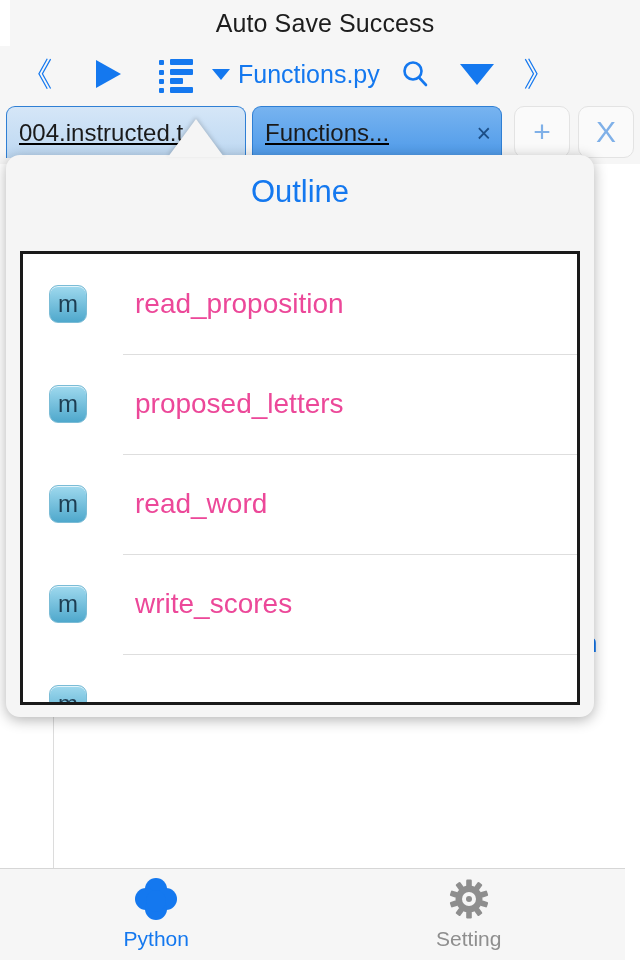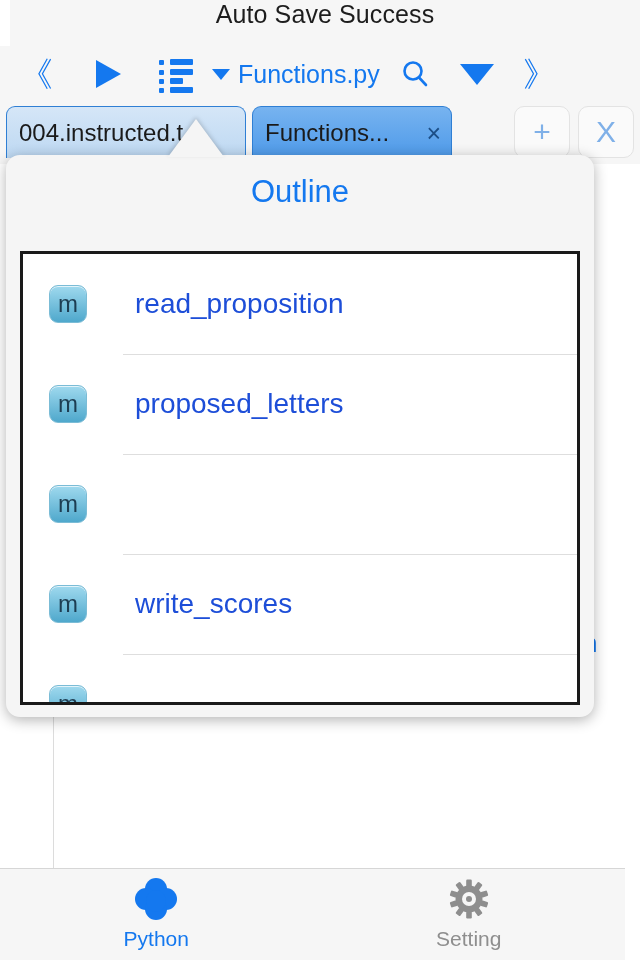--- a/index.html
+++ b/index.html
@@ -19,7 +19,7 @@
   .statusbar {
     position: absolute; top: 0; left: 10px; right: 0; height: 46px;
     background: #f6f6f6;
-    display: flex; justify-content: center;
+    display: flex; align-items: center; justify-content: center;
   }
   .status-text {
     font-size: 25px; color: #1d1d1d; letter-spacing: .1px;

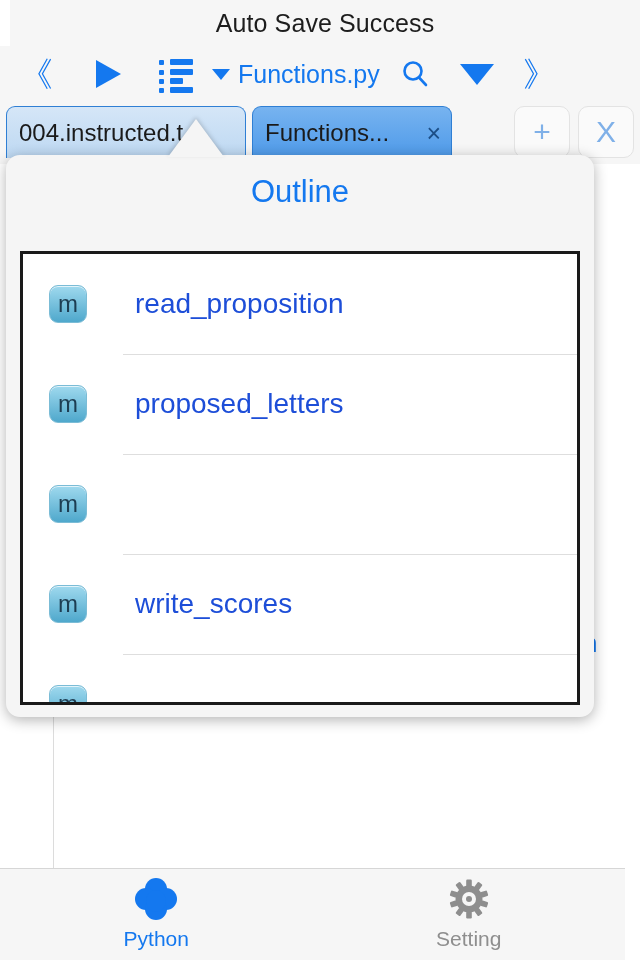--- a/index.html
+++ b/index.html
@@ -78,7 +78,7 @@
     height: 52px; border-radius: 9px 9px 0 0;
     border: 1px solid #2f7fd4; border-bottom: none;
     display: flex; align-items: center; padding: 0 12px;
-    position: relative; overflow: hidden;
+    position: relative; overflow: hidden; text-decoration: underline;
   }
   .tab-inactive {
     width: 240px;

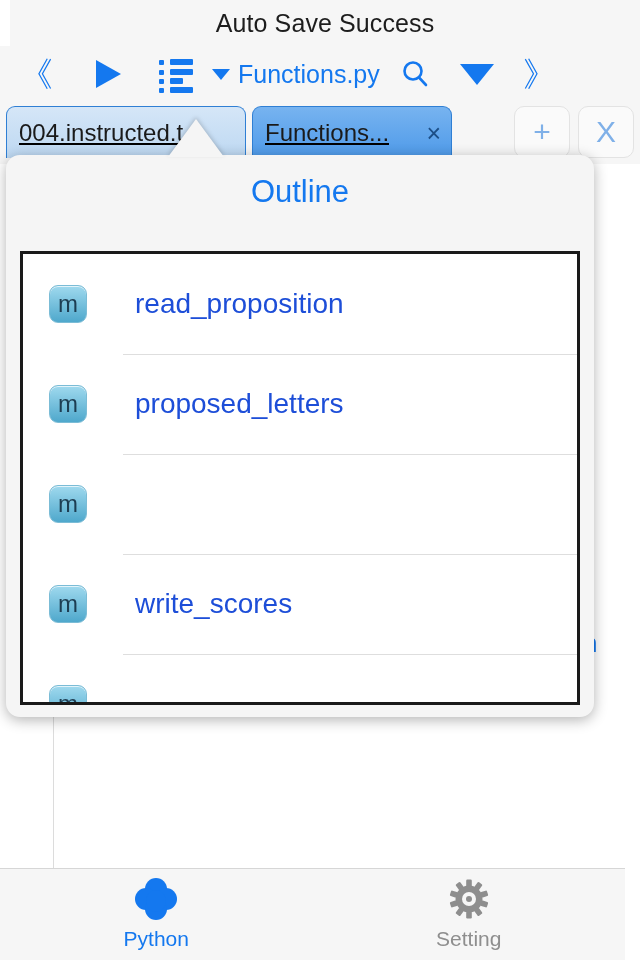--- a/index.html
+++ b/index.html
@@ -86,7 +86,7 @@
     margin-right: 6px;
   }
   .tab-active {
-    width: 200px;
+    width: 250px;
     background: linear-gradient(#77b3f0, #4e9ae9);
   }
   .tab-label {

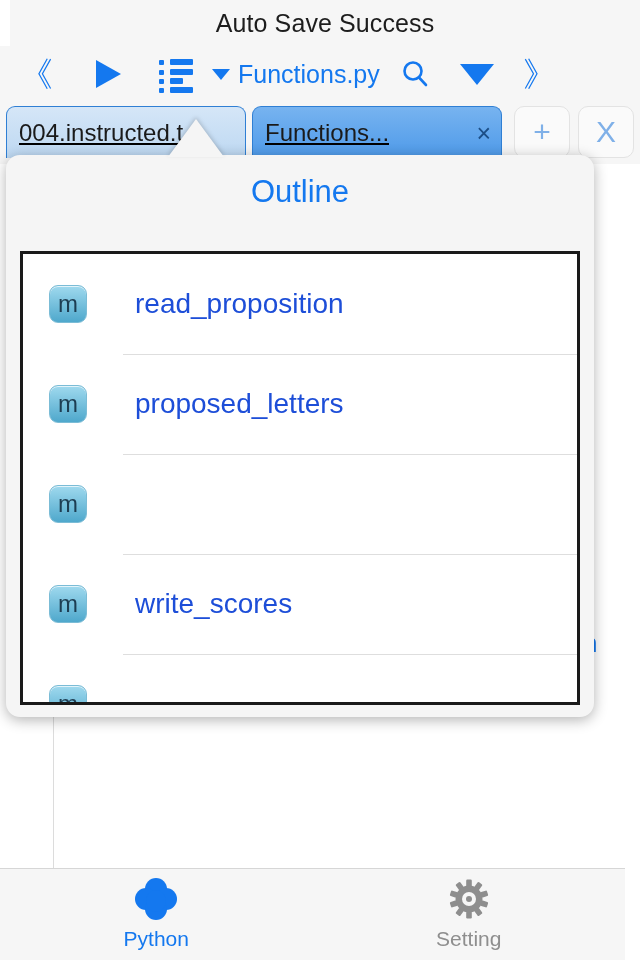--- a/index.html
+++ b/index.html
@@ -172,7 +172,7 @@
     box-shadow: inset 0 1px 0 rgba(255,255,255,.7);
   }
   .olist-label {
-    margin-left: 48px; font-size: 28px; color: #1d4ed8;
+    margin-left: 48px; font-size: 28px; color: #ec4899;
   }
 
   

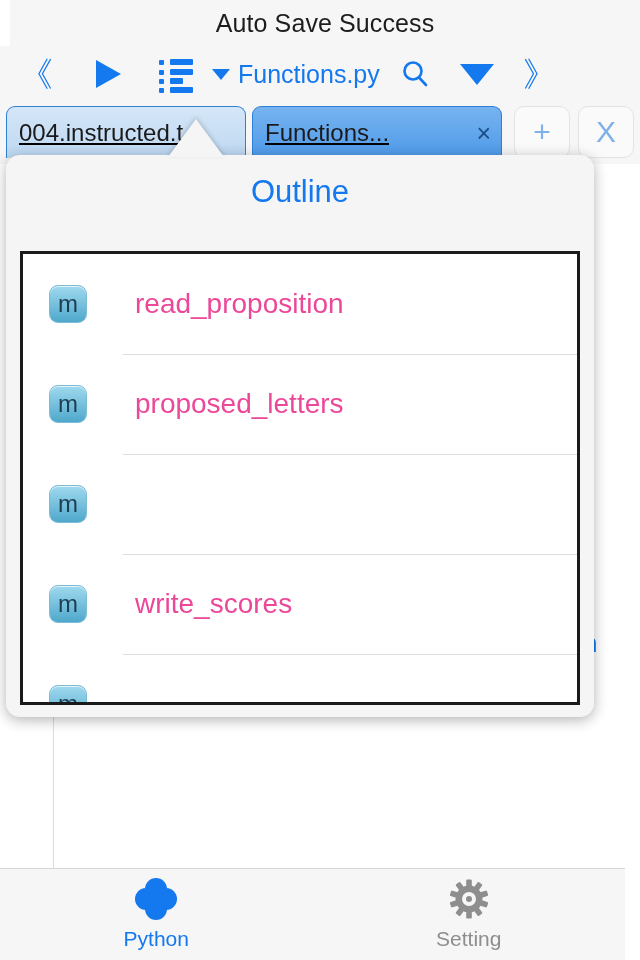--- a/index.html
+++ b/index.html
@@ -297,6 +297,7 @@
         </div>
         <div class="olist-row">
           <span class="m-badge">m</span>
+          <span class="olist-label">read_word</span>
         </div>
         <div class="olist-row">
           <span class="m-badge">m</span>

